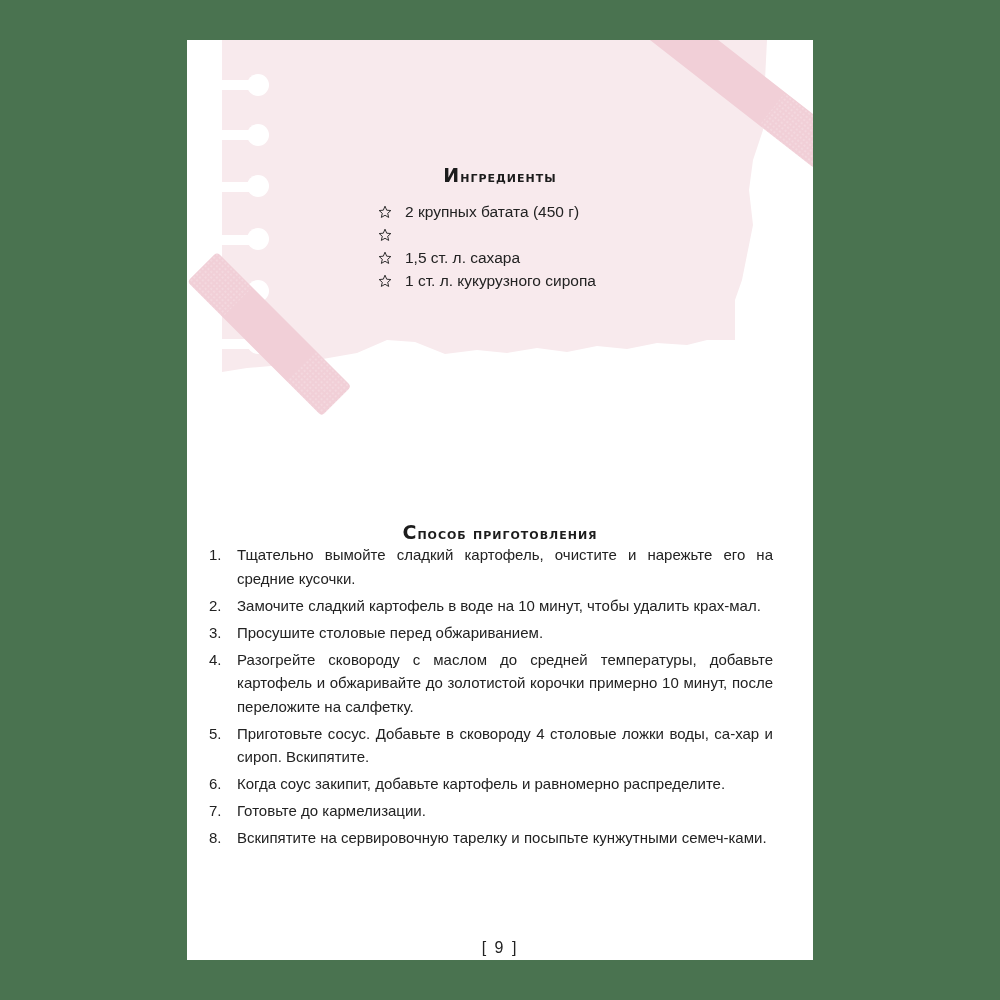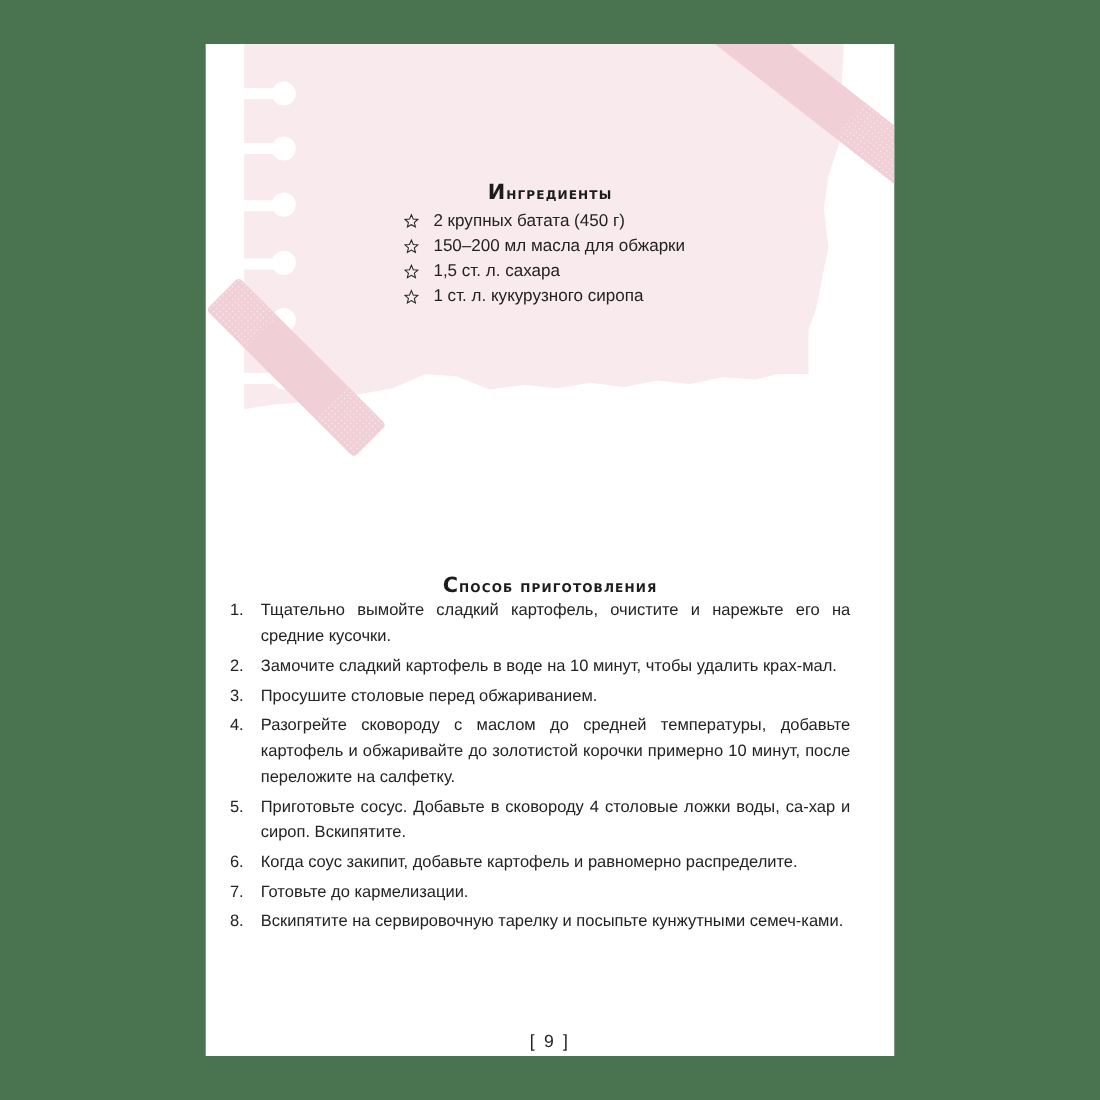--- a/index.html
+++ b/index.html
@@ -42,7 +42,7 @@
     .ingredients {
       position:absolute;
       left:176px; top:145px;
-      margin:4px; padding:0;
+      margin:15px; padding:0;
       list-style:none;
     }
     .ingredients li {

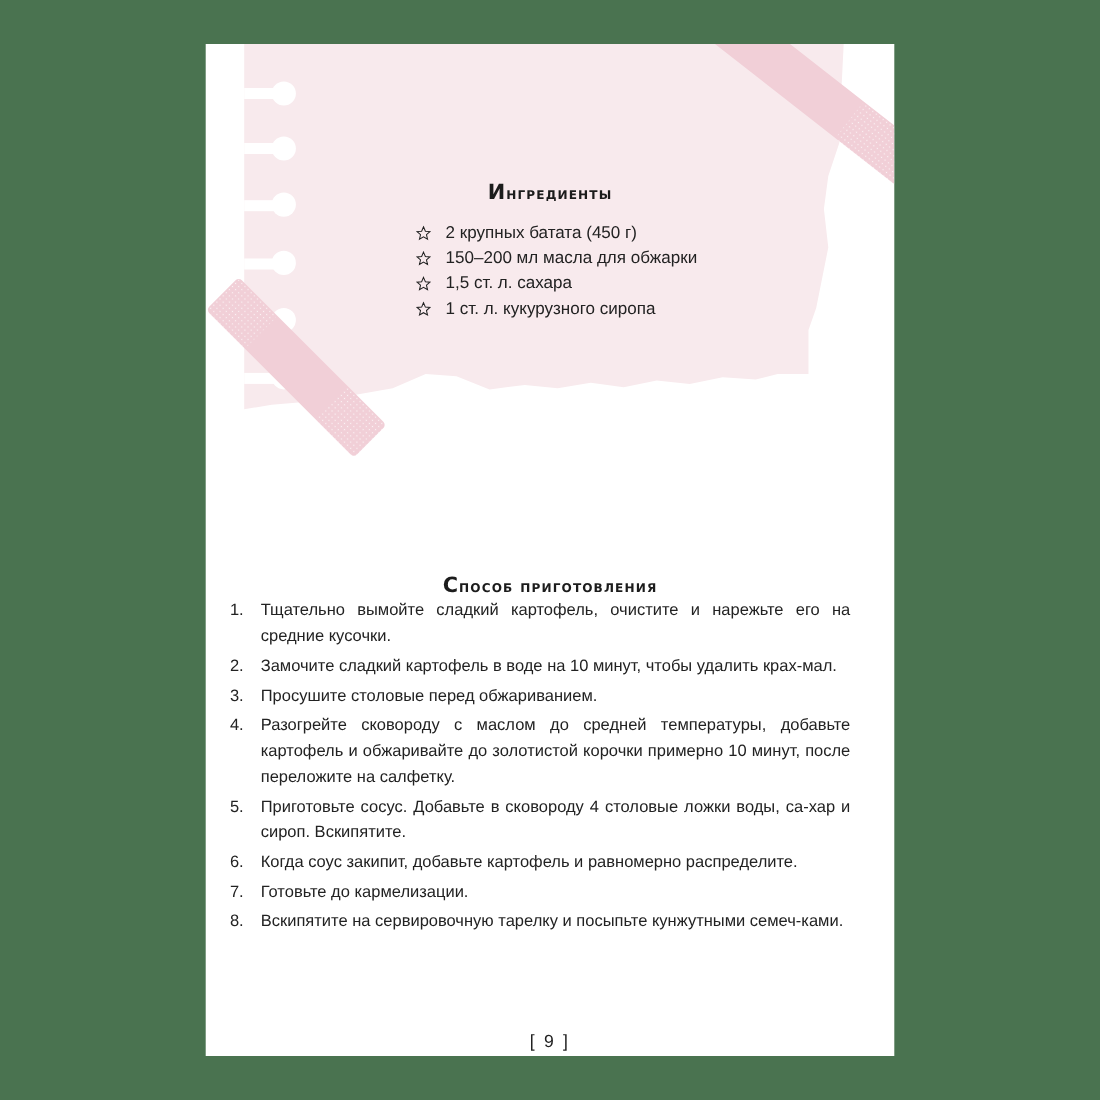--- a/index.html
+++ b/index.html
@@ -144,7 +144,6 @@
       <svg class="star" viewBox="0 0 24 24">
           <path d="M12 2l2.9 6.9 7.1.6-5.4 4.7 1.7 7.1L12 17.6 5.7 21.3l1.7-7.1L2 9.5l7.1-.6z" fill="none" stroke="#222" stroke-width="1.6"></path>
         </svg>
-      <span>150–200 мл масла для обжарки</span>
     </li>
     <li>
       <svg class="star" viewBox="0 0 24 24">

